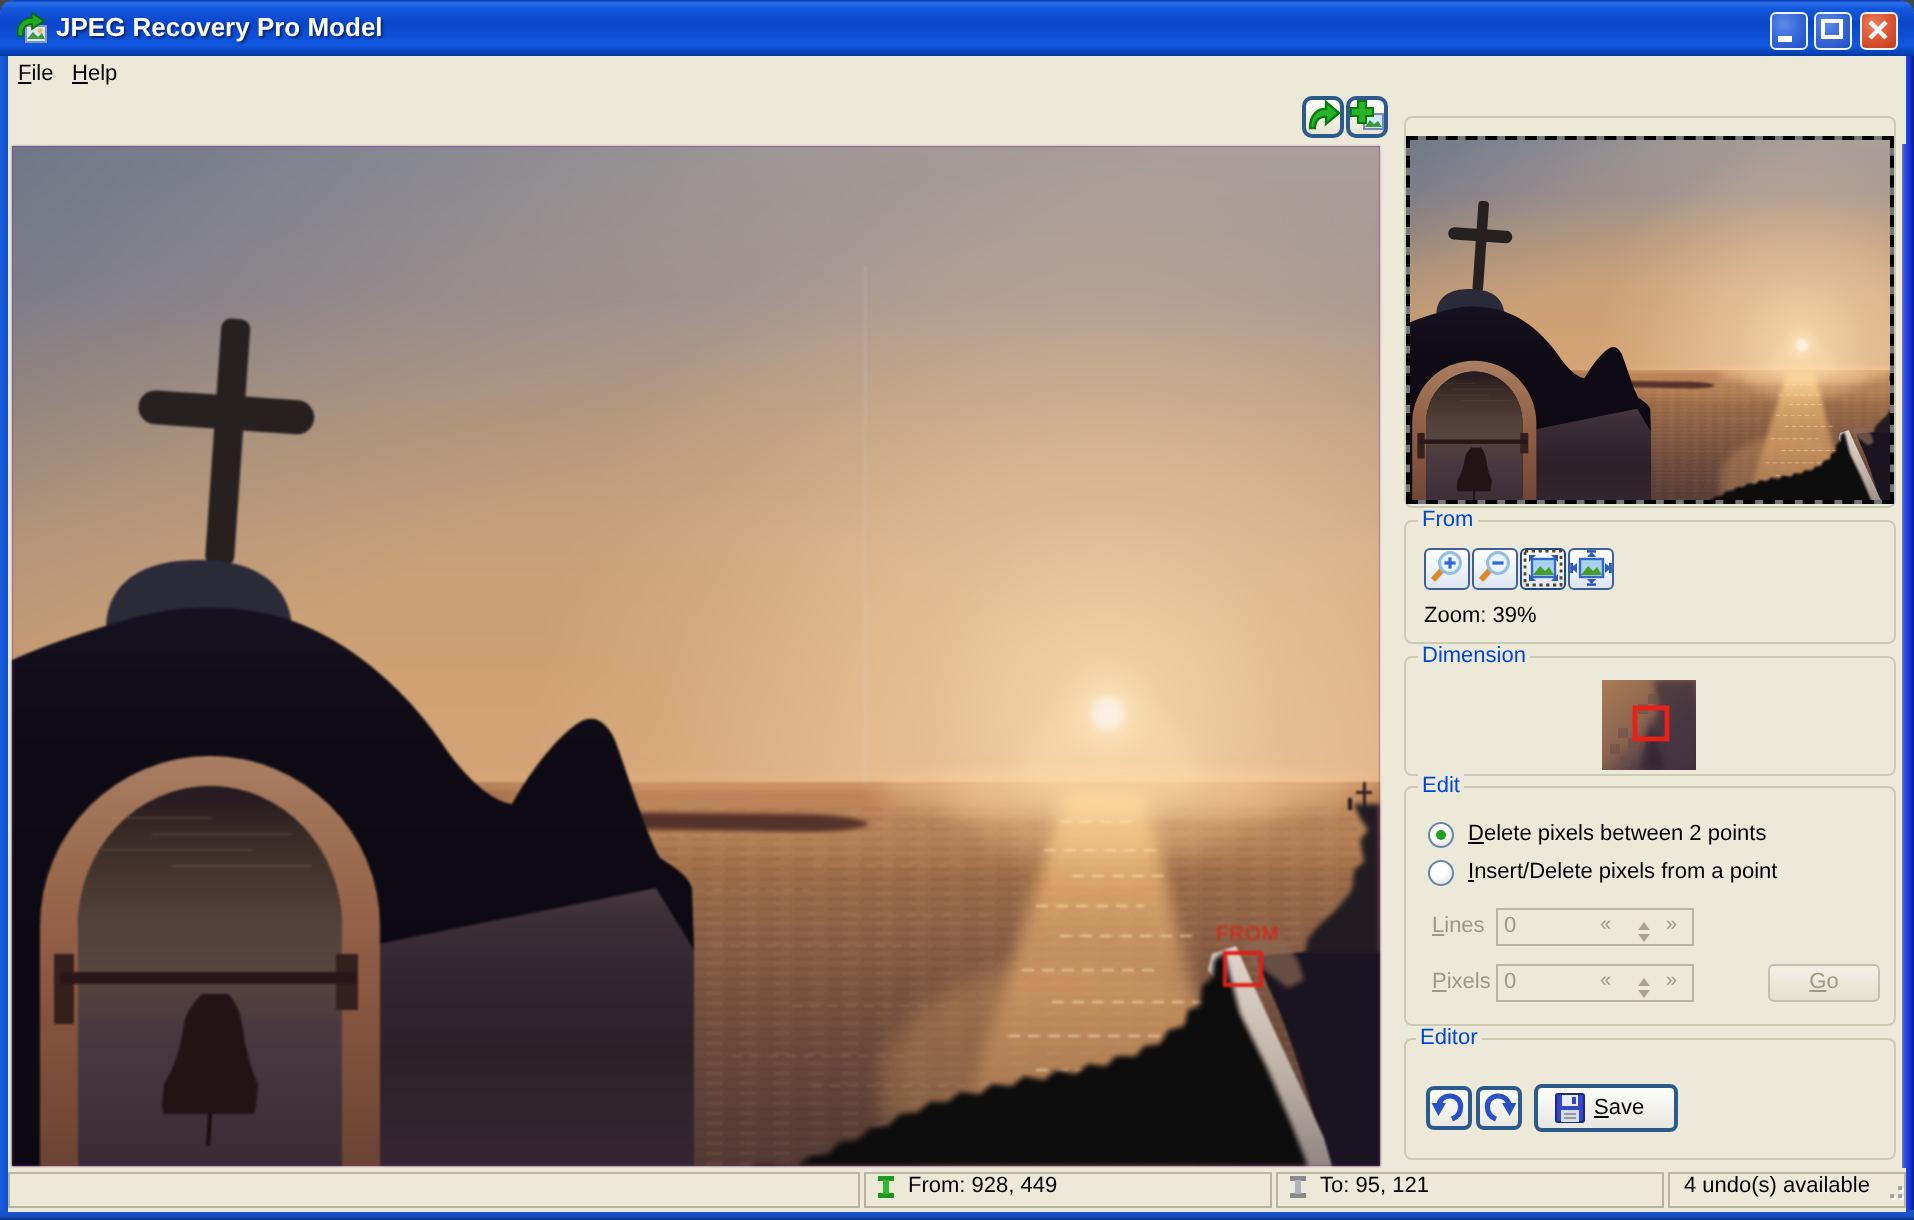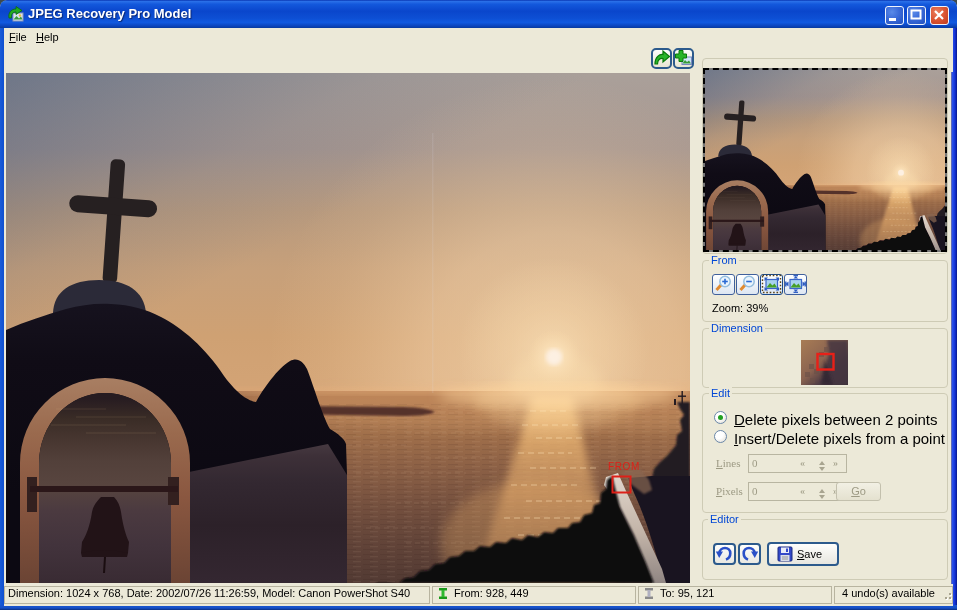--- a/index.html
+++ b/index.html
@@ -46,7 +46,7 @@
   
   .radio{position:absolute;width:13px;height:13px;border-radius:50%;border:1px solid #6a87a8;box-sizing:border-box;
          background:radial-gradient(circle at 35% 30%,#ffffff 40%,#ddd8ce);}
-  .rlbl{position:absolute;font-size:15px;color:#000;}
+  .rlbl{position:absolute;font-size:11px;color:#000;}
   .dlbl{position:absolute;font-size:11px;color:#9d9a84;font-family:Liberation Serif, serif;}
   .dfield{position:absolute;width:99px;height:19px;border:1px solid #b8b5a1;box-sizing:border-box;background:#ece9d8;}
   #gobtn{position:absolute;left:836px;top:482px;width:45px;height:19px;border:1px solid #c3c0ad;border-radius:3px;box-sizing:border-box;

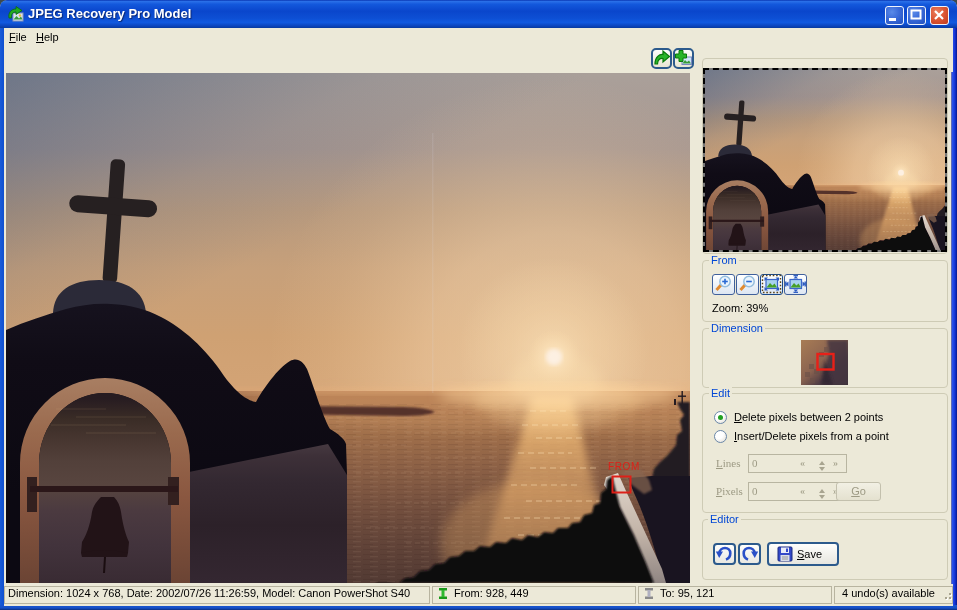--- a/index.html
+++ b/index.html
@@ -47,7 +47,7 @@
   .radio{position:absolute;width:13px;height:13px;border-radius:50%;border:1px solid #6a87a8;box-sizing:border-box;
          background:radial-gradient(circle at 35% 30%,#ffffff 40%,#ddd8ce);}
   .rlbl{position:absolute;font-size:11px;color:#000;}
-  .dlbl{position:absolute;font-size:11px;color:#9d9a84;font-family:Liberation Serif, serif;}
+  .dlbl{position:absolute;font-size:11px;color:#9d9a84;}
   .dfield{position:absolute;width:99px;height:19px;border:1px solid #b8b5a1;box-sizing:border-box;background:#ece9d8;}
   #gobtn{position:absolute;left:836px;top:482px;width:45px;height:19px;border:1px solid #c3c0ad;border-radius:3px;box-sizing:border-box;
          background:linear-gradient(180deg,#f2f0e4,#e4e1cf);font-size:11px;color:#9d9a84;text-align:center;line-height:17px;}

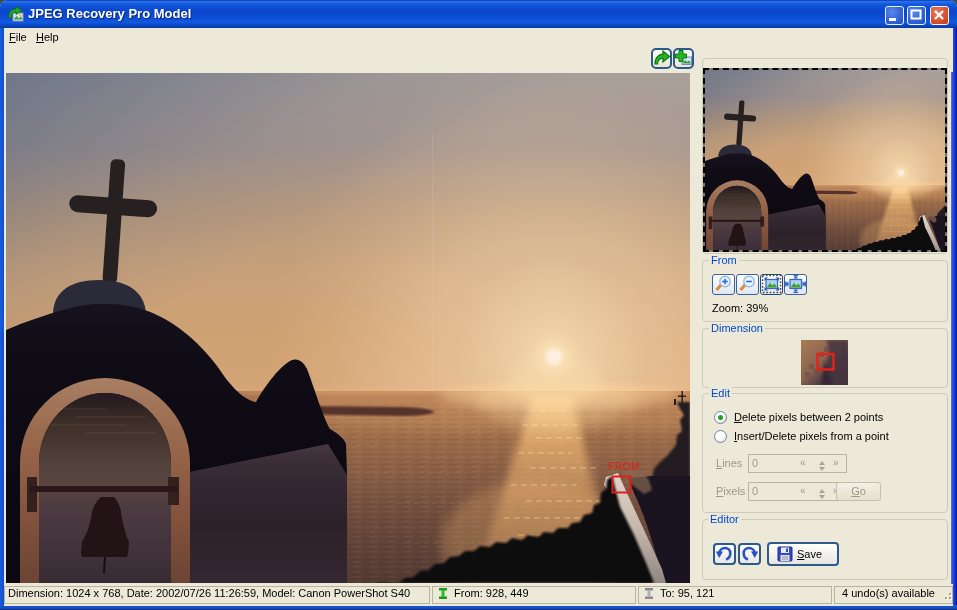--- a/index.html
+++ b/index.html
@@ -49,7 +49,7 @@
   .rlbl{position:absolute;font-size:11px;color:#000;}
   .dlbl{position:absolute;font-size:11px;color:#9d9a84;}
   .dfield{position:absolute;width:99px;height:19px;border:1px solid #b8b5a1;box-sizing:border-box;background:#ece9d8;}
-  #gobtn{position:absolute;left:836px;top:482px;width:45px;height:19px;border:1px solid #c3c0ad;border-radius:3px;box-sizing:border-box;
+  #gobtn{position:absolute;left:884px;top:482px;width:56px;height:19px;border:1px solid #c3c0ad;border-radius:3px;box-sizing:border-box;
          background:linear-gradient(180deg,#f2f0e4,#e4e1cf);font-size:11px;color:#9d9a84;text-align:center;line-height:17px;}
   
   .obtn{position:absolute;width:23px;height:22px;border:2px solid #2c5a8c;border-radius:4px;box-sizing:border-box;

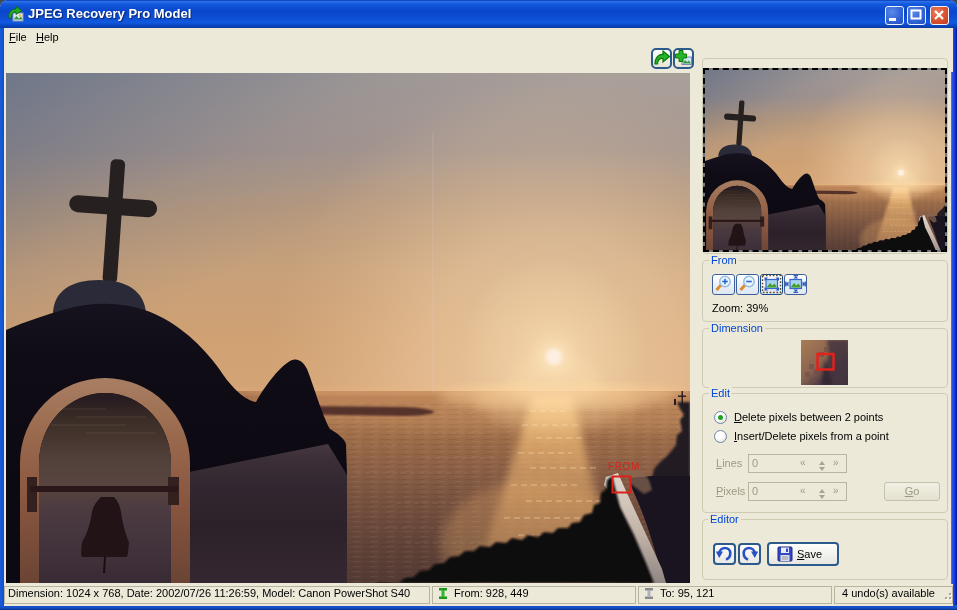--- a/index.html
+++ b/index.html
@@ -425,7 +425,6 @@
 
 <div id="statusbar">
   <div class="spanel" style="left:0px;width:426px;"></div>
-  <span class="stext" style="left:4px;">Dimension: 1024 x 768, Date: 2002/07/26 11:26:59, Model: Canon PowerShot S40</span>
   <div class="spanel" style="left:428px;width:204px;"></div>
   <svg style="position:absolute;left:433px;top:3px;" width="12" height="13">
  <rect x="2" y="1" width="8" height="2.5" fill="#1a9a1a"></rect>

